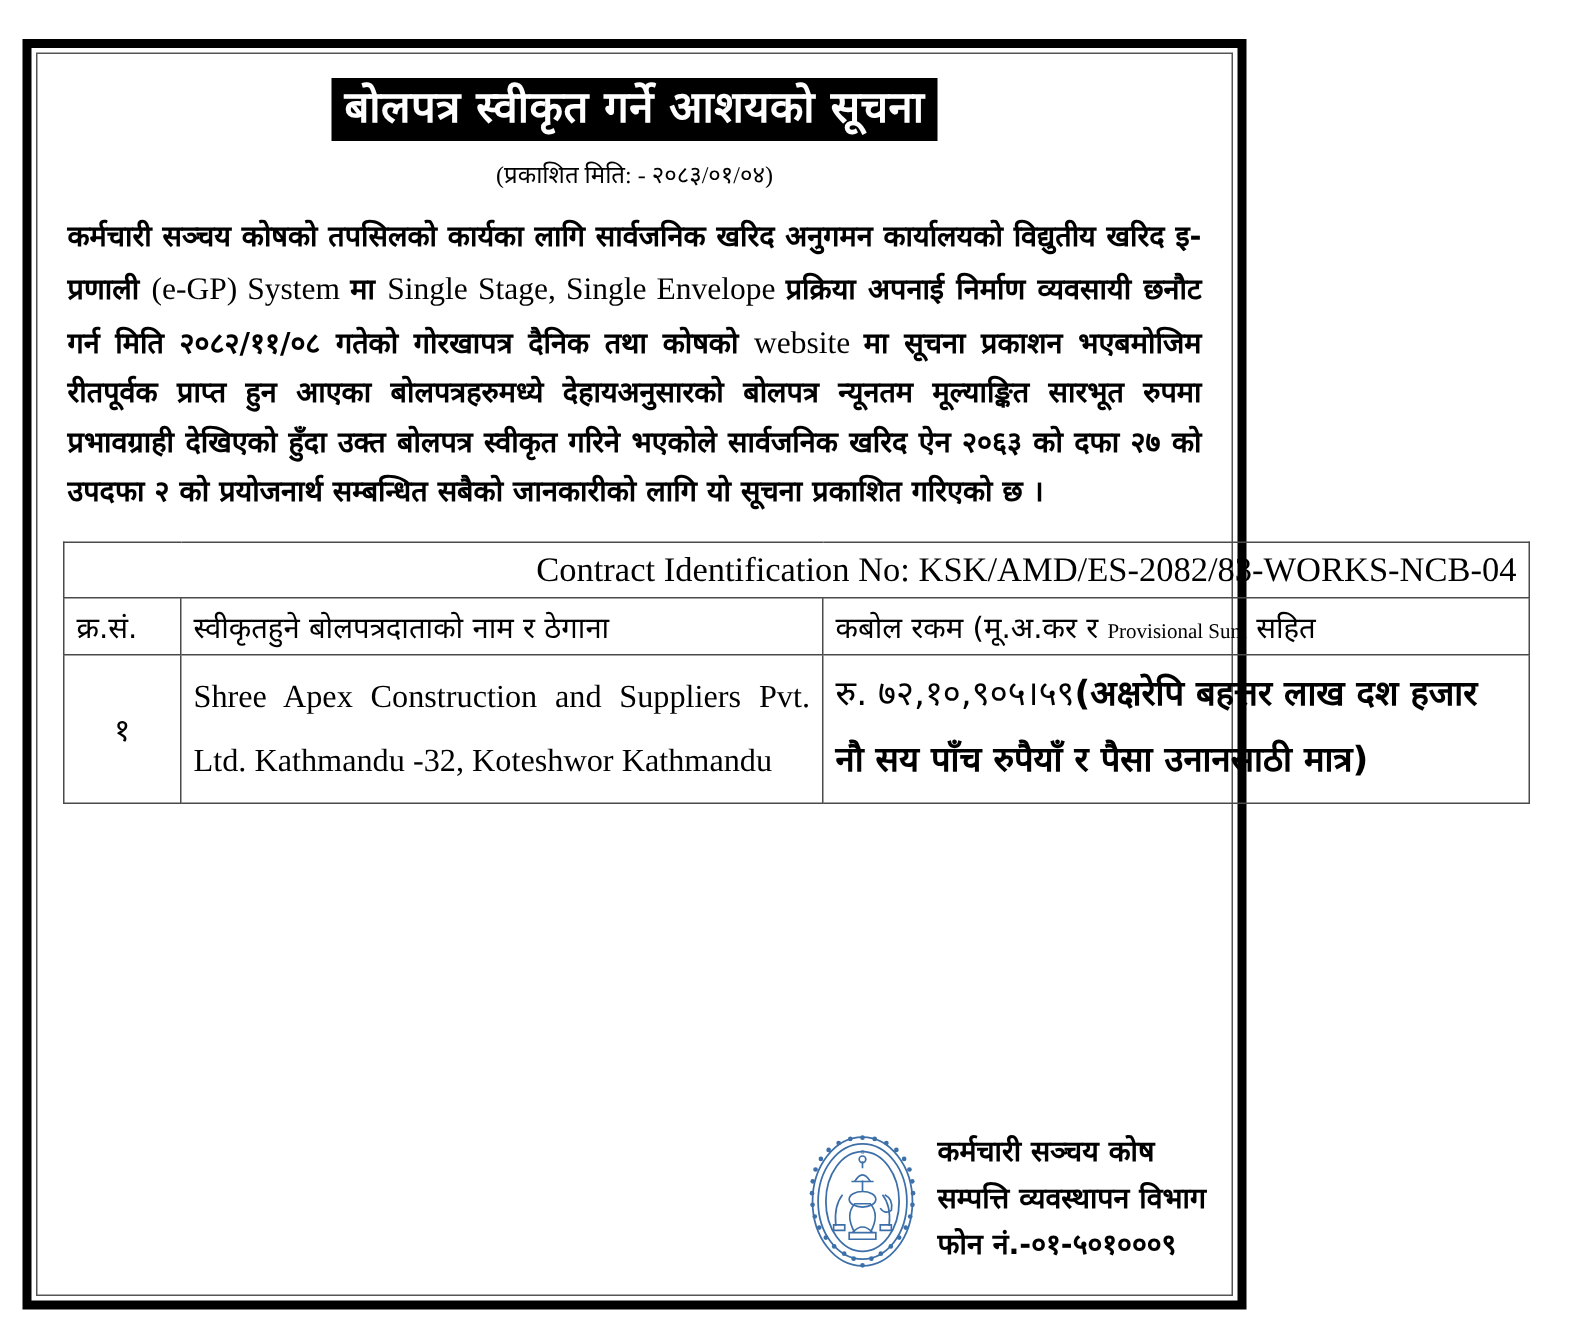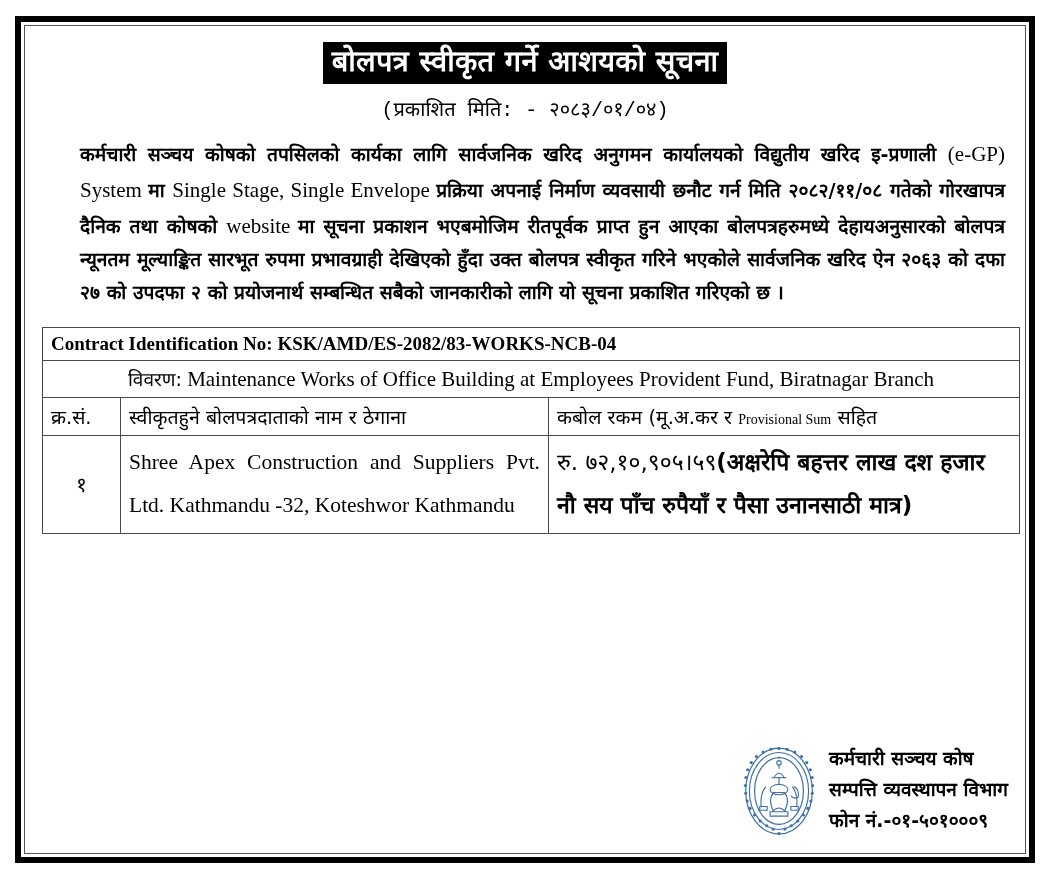--- a/index.html
+++ b/index.html
@@ -19,8 +19,8 @@
   #page-frame {
     position: absolute;
     left: 15px;
-    top: 16px;
-    width: 1020px;
+    top: 26px;
+    width: 816px;
     height: 847px;
     border: 6px solid #000000;
     box-sizing: border-box;

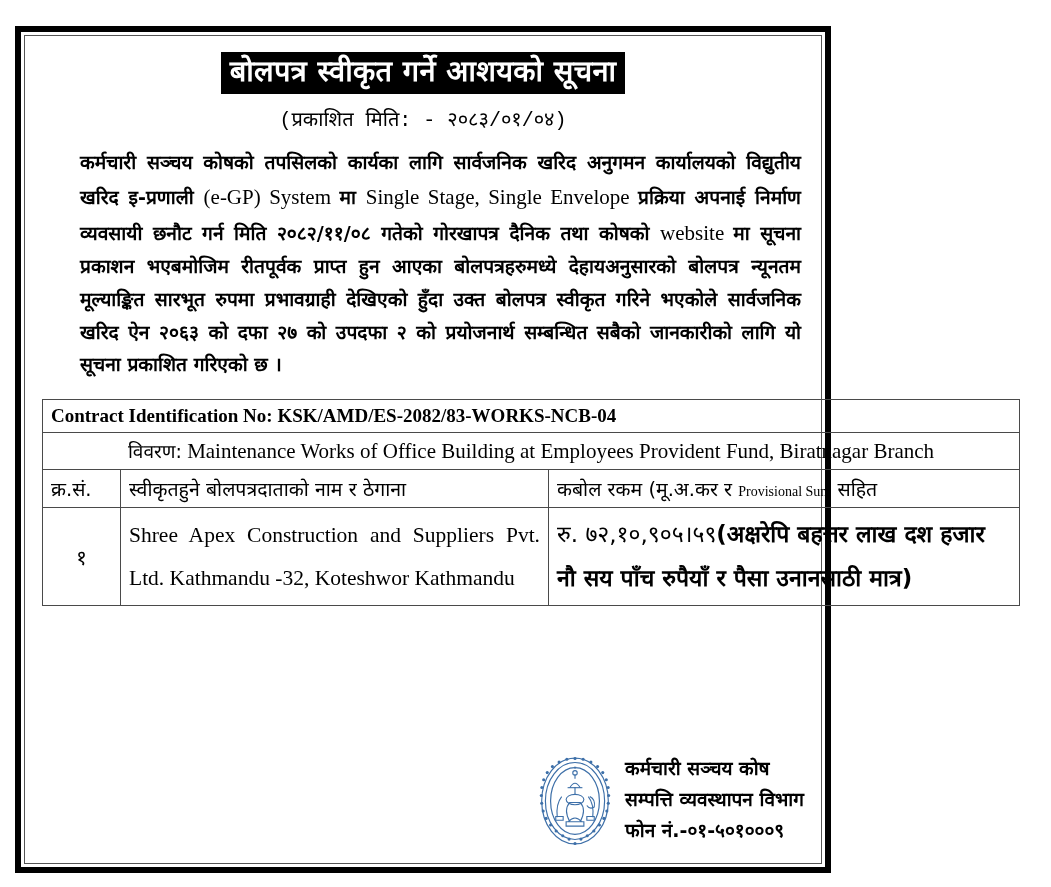--- a/index.html
+++ b/index.html
@@ -65,9 +65,9 @@
   }
   .pub-date {
     text-align: center;
-    font-size: 20px;
+    font-size: 16px;
     margin-top: 11px;
-    font-family: Liberation Mono, monospace;
+    font-family: Liberation Serif, serif;
     font-weight: normal;
   }
 

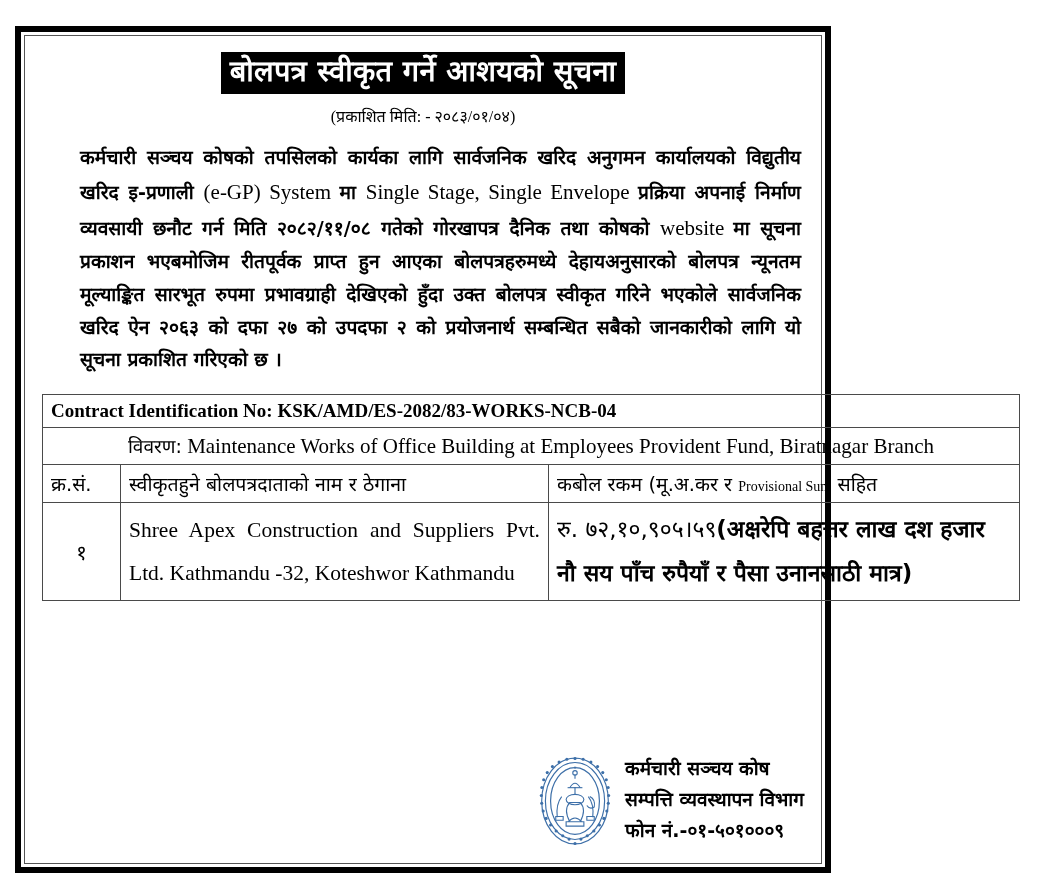--- a/index.html
+++ b/index.html
@@ -81,7 +81,6 @@
     font-family: "DejaVu Sans", "Liberation Sans", sans-serif;
     font-weight: bold;
     padding: 0 3px;
-    margin-left: 35px;
   }
   .body-para .latin {
     font-family: "Liberation Serif", "DejaVu Serif", serif;

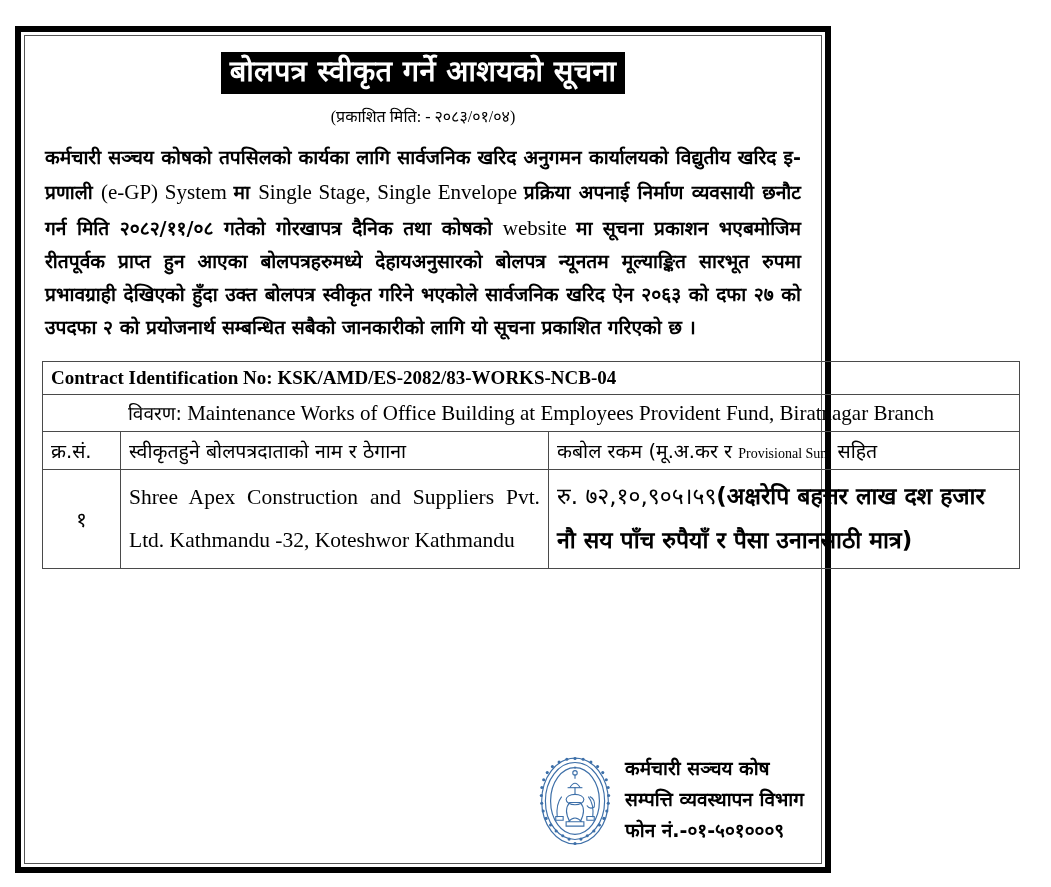--- a/index.html
+++ b/index.html
@@ -101,9 +101,9 @@
     vertical-align: middle;
   }
   td.contract-id {
-    text-align: left;
-    font-size: 19px;
-    font-weight: bold;
+    text-align: right;
+    font-size: 23px;
+    font-weight: normal;
     font-family: "Liberation Serif", "DejaVu Serif", serif;
     padding: 6px 8px 8px 8px;
   }

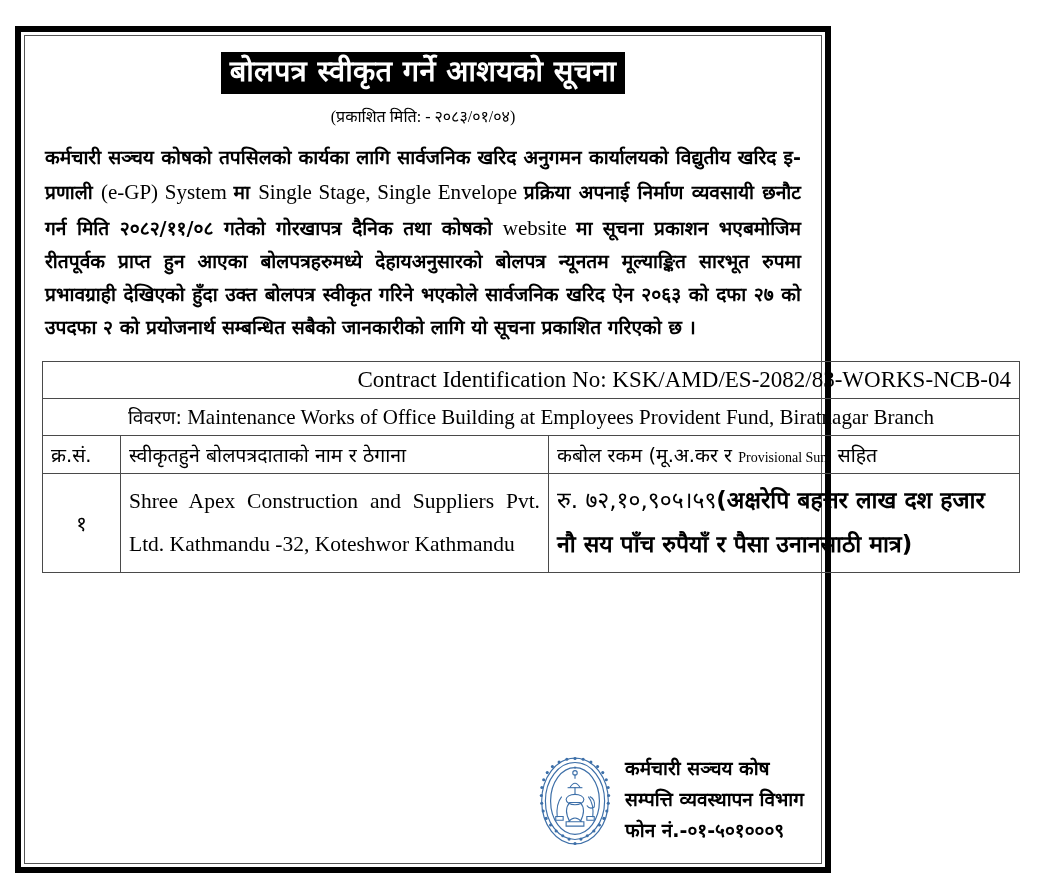--- a/index.html
+++ b/index.html
@@ -208,9 +208,6 @@
         <tbody>
           <tr>
             <td class="contract-id" colspan="3">Contract Identification No: KSK/AMD/ES-2082/83-WORKS-NCB-04</td>
-          </tr>
-          <tr>
-            <td class="desc-cell" colspan="3"><span class="dev">विवरण:</span><span> Maintenance Works of Office Building at Employees Provident Fund, Biratnagar Branch</span></td>
           </tr>
           <tr>
             <td class="col-head">क्र.सं.</td>

